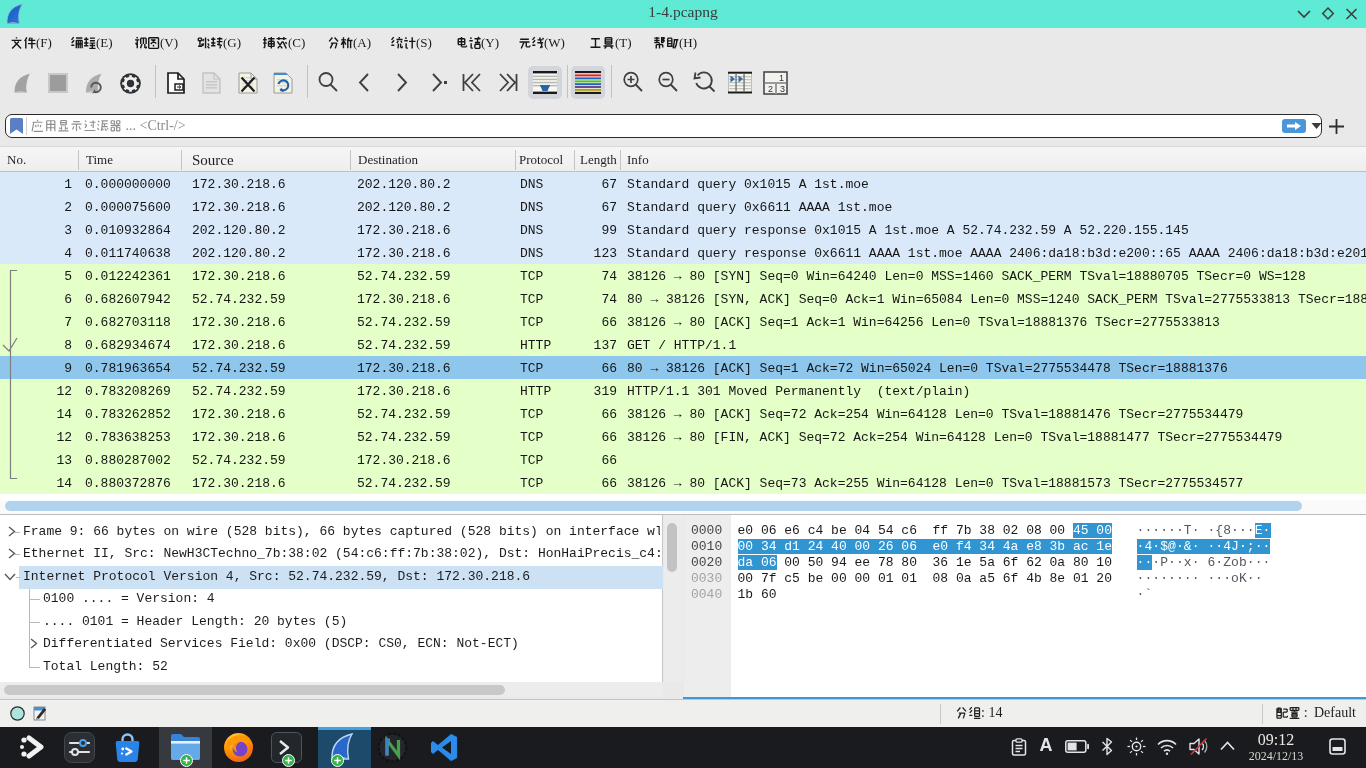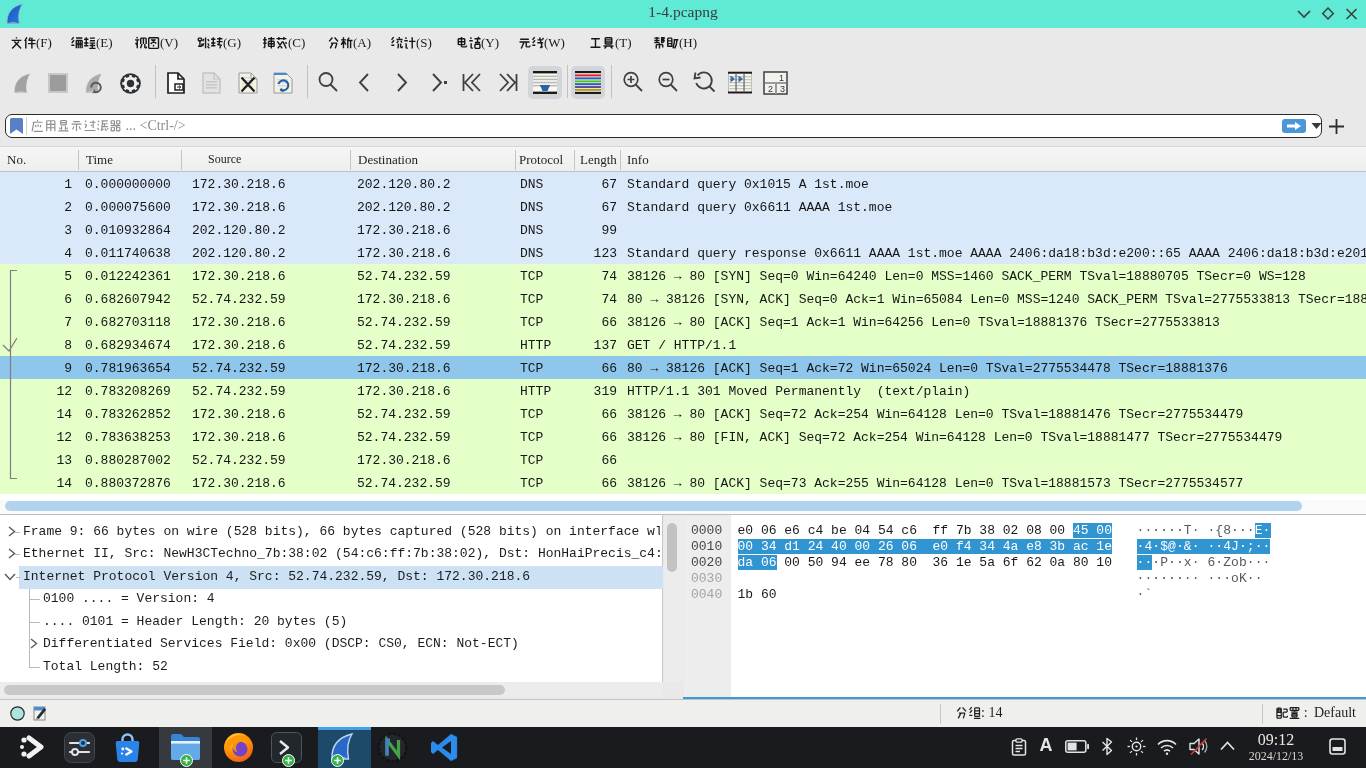--- a/index.html
+++ b/index.html
@@ -280,7 +280,7 @@
 <div class="abs" style="left:620px;top:3px;width:1px;height:20px;background:#c4c4c4"></div>
 <div class="abs" style="left:7px;top:5px;font-size:13px;color:#1f1f1f;white-space:nowrap">No.</div>
 <div class="abs" style="left:86px;top:5px;font-size:13px;color:#1f1f1f;white-space:nowrap">Time</div>
-<div class="abs" style="left:208px;top:5px;font-size:12px;color:#1f1f1f;white-space:nowrap">Source</div>
+<div class="abs" style="left:192px;top:5px;font-size:15px;color:#1f1f1f;white-space:nowrap">Source</div>
 <div class="abs" style="left:358px;top:5px;font-size:13px;color:#1f1f1f;white-space:nowrap">Destination</div>
 <div class="abs" style="left:519px;top:5px;font-size:13px;color:#1f1f1f;white-space:nowrap">Protocol</div>
 <div class="abs" style="left:627px;top:5px;font-size:13px;color:#1f1f1f;white-space:nowrap">Info</div>

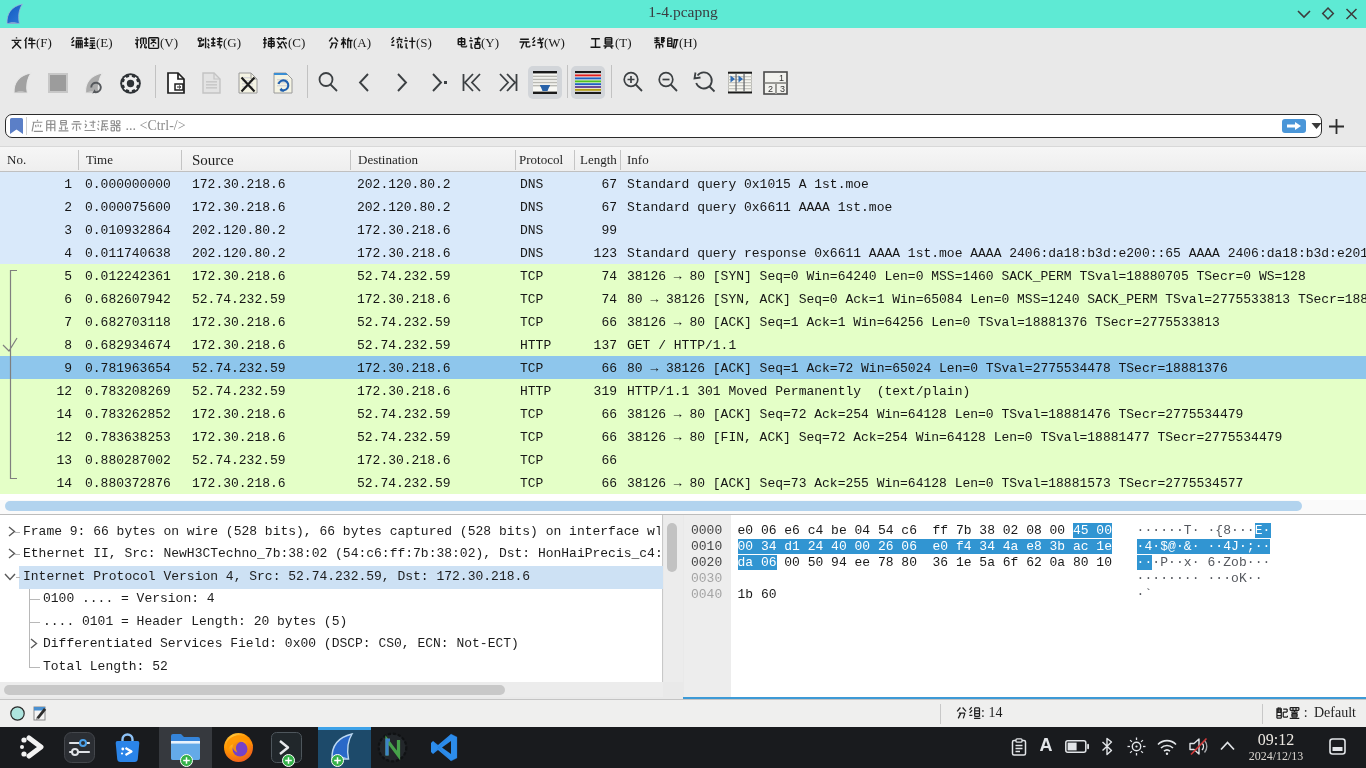--- a/index.html
+++ b/index.html
@@ -313,6 +313,7 @@
 <div class="abs" style="left:357px;top:5px">172.30.218.6</div>
 <div class="abs" style="left:520px;top:5px">DNS</div>
 <div class="abs" style="left:520px;top:5px;width:97px;text-align:right">99</div>
+<div class="abs" style="left:627px;top:5px;width:739px;overflow:hidden;white-space:pre">Standard query response 0x1015 A 1st.moe A 52.74.232.59 A 52.220.155.145</div>
 </div>
 <div class="abs" style="left:0;top:69px;width:1366px;height:23px;background:#d9e9fa">
 <div class="abs" style="left:0;top:5px;width:72px;text-align:right">4</div>

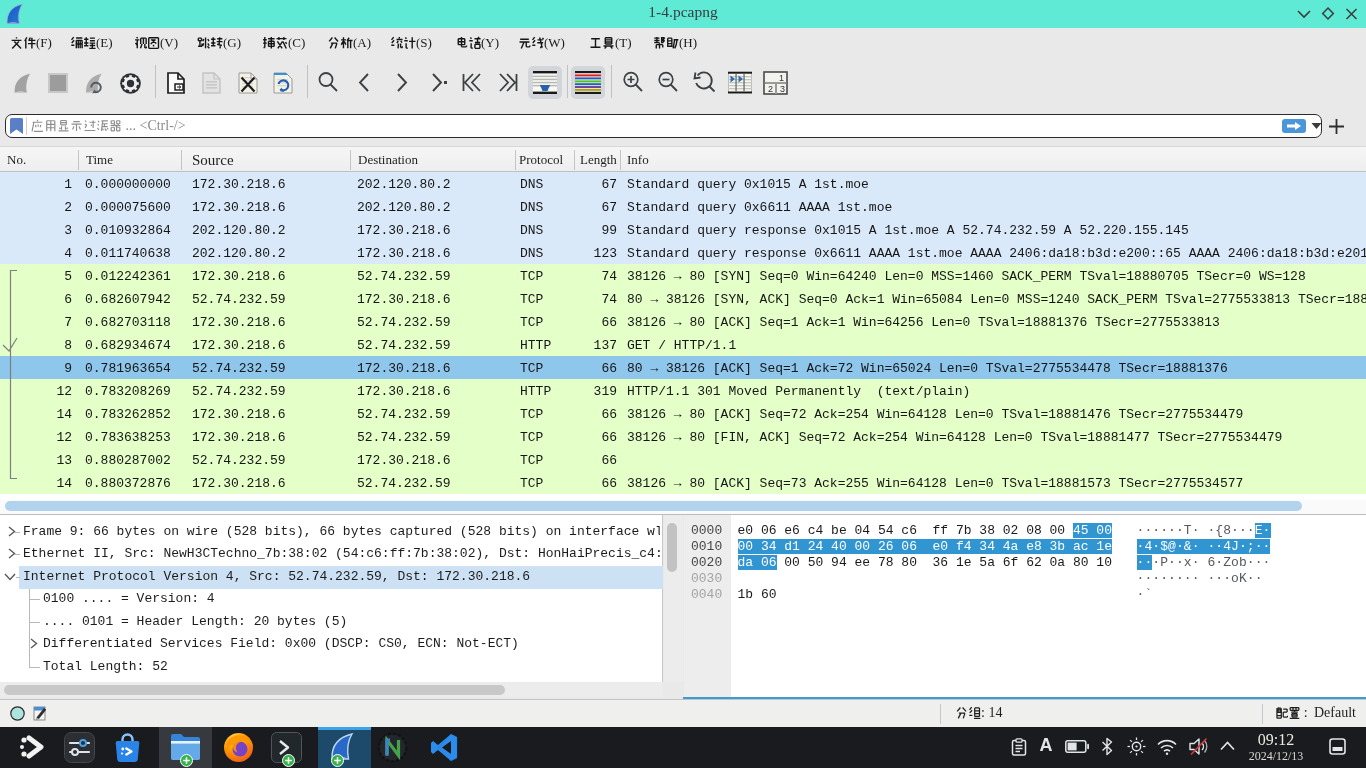--- a/index.html
+++ b/index.html
@@ -465,6 +465,7 @@
 <div class="abs" style="left:53.5px;top:40px;white-space:pre"><span style="background:#3195d2;color:#fff">da 06</span><span style="color:#1a1a1a"> 00 50 94 ee 78 80&nbsp; 36 1e 5a 6f 62 0a 80 10</span></div>
 <div class="abs" style="left:452.5px;top:40px;letter-spacing:0.08px;white-space:pre"><span style="background:#3195d2;color:#fff">··</span><span style="color:#55585e">·P··x· 6·Zob···</span></div>
 <div class="abs" style="left:7px;top:56px;color:#a4a4a4">0030</div>
+<div class="abs" style="left:53.5px;top:56px;white-space:pre"><span style="color:#1a1a1a">00 7f c5 be 00 00 01 01&nbsp; 08 0a a5 6f 4b 8e 01 20</span></div>
 <div class="abs" style="left:452.5px;top:56px;letter-spacing:0.08px;white-space:pre"><span style="color:#55585e">········ ···oK·· </span></div>
 <div class="abs" style="left:7px;top:72px;color:#a4a4a4">0040</div>
 <div class="abs" style="left:53.5px;top:72px;white-space:pre"><span style="color:#1a1a1a">1b 60</span></div>

